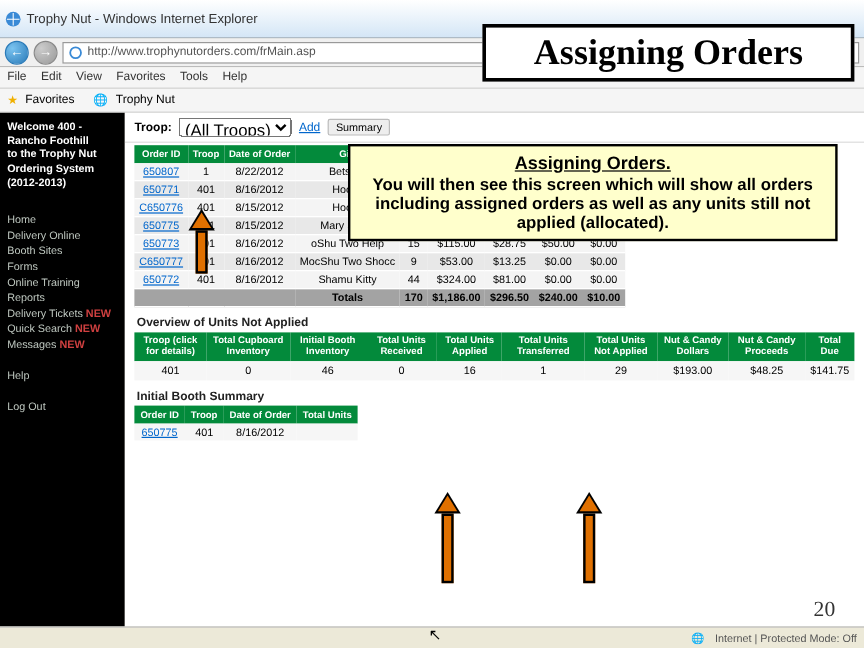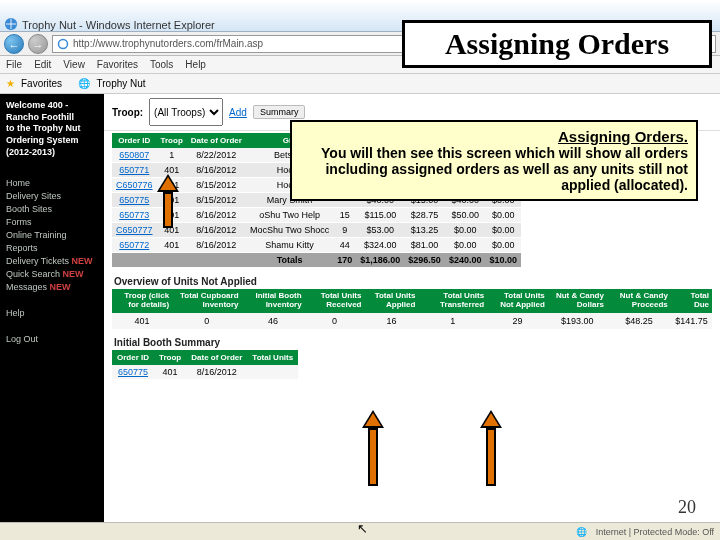--- a/index.html
+++ b/index.html
@@ -4,7 +4,7 @@
 <style>
 *{box-sizing:border-box;margin:0;padding:0;font-family:Tahoma,Arial,sans-serif}
 body{width:720px;height:540px;background:#ece9d8;font-size:11px;overflow:hidden;position:relative}
-.titlebar{height:32px;background:linear-gradient(#fff,#d4e6f6);display:flex;align-items:flex-end;padding:0 4px;border-bottom:1px solid #a0b0c0}
+.titlebar{height:32px;background:linear-gradient(#fff,#d4e6f6);display:flex;align-items:center;padding:0 4px;border-bottom:1px solid #a0b0c0}
 .titlebar .icon{width:14px;height:14px;margin-right:4px}
 .titlebar .t{font-size:11px;color:#333}
 .addr{height:24px;background:#f0f0f0;display:flex;align-items:center;border-bottom:1px solid #bbb;padding:0 4px;gap:4px}

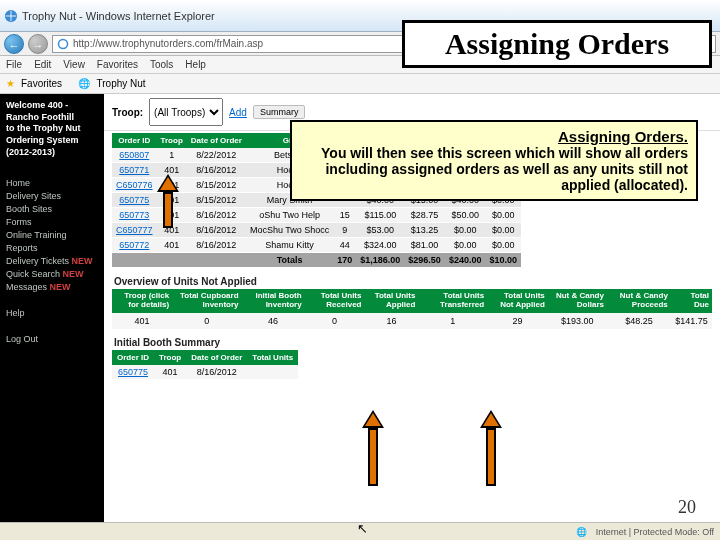--- a/index.html
+++ b/index.html
@@ -25,7 +25,7 @@
 .toprow .views{margin-left:auto;color:#ccc;font-size:9px}
 .toprow .views span{margin:0 3px;text-decoration:underline;cursor:pointer}
 .trooprow{padding:4px 8px;display:flex;align-items:center;gap:6px;font-size:10px;border-bottom:1px solid #ddd}
-.trooprow select{font-size:10px;height:28px}
+.trooprow select{font-size:14px;height:16px}
 .trooprow .tab{background:#eee;border:1px solid #bbb;padding:1px 6px;font-size:9px;border-radius:2px}
 table{border-collapse:collapse;font-size:9px}
 .orders{margin:2px 8px}

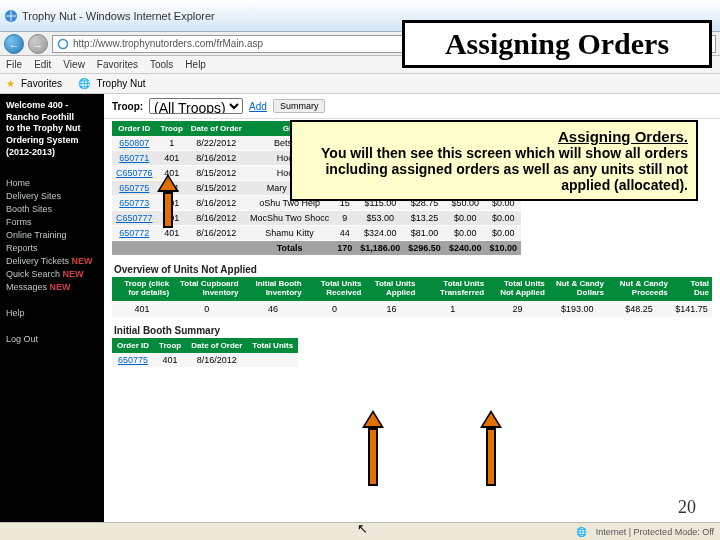--- a/index.html
+++ b/index.html
@@ -45,7 +45,7 @@
 .arrow .head{width:0;height:0;border-left:11px solid transparent;border-right:11px solid transparent;border-bottom:18px solid #000;margin-left:-2px;position:relative}
 .arrow .head:after{content:"";position:absolute;left:-8px;top:3px;width:0;height:0;border-left:8px solid transparent;border-right:8px solid transparent;border-bottom:13px solid #e07000}
 .callout-title{position:absolute;top:20px;right:8px;width:310px;background:#fff;border:3px solid #000;text-align:center;font-family:"Times New Roman",serif;font-weight:bold;font-size:30px;padding:4px 0;z-index:50}
-.callout-body{position:absolute;top:120px;left:290px;width:408px;background:#ffffcc;border:2px solid #000;padding:6px 8px;font-family:"Times New Roman",serif;font-size:14px;z-index:50;text-align:right}
+.callout-body{position:absolute;top:120px;left:290px;width:408px;background:#ffffcc;border:2px solid #000;padding:6px 8px;font-family:"Times New Roman",serif;font-size:14px;z-index:50;text-align:center}
 .callout-body .h{font-weight:bold;text-decoration:underline;font-size:15px}
 .callout-body .b{font-weight:bold}
 .pagenum{position:absolute;right:24px;bottom:22px;font-family:"Times New Roman",serif;font-size:18px;color:#333;z-index:40}

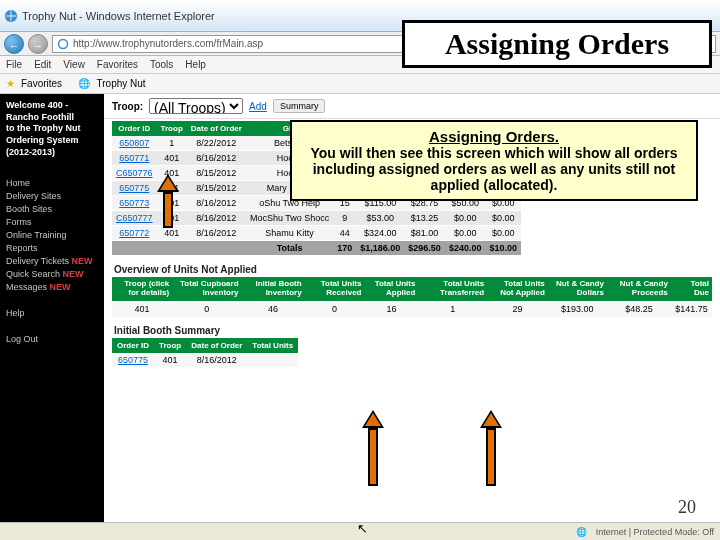--- a/index.html
+++ b/index.html
@@ -98,7 +98,7 @@
       <span>to the Trophy Nut Ordering System (2012-2013)</span>
     </div>
     <a>Home</a>
-    <a>Delivery Sites</a>
+    <a>Delivery Online</a>
     <a>Booth Sites</a>
     <a>Forms</a>
     <a>Online Training</a>

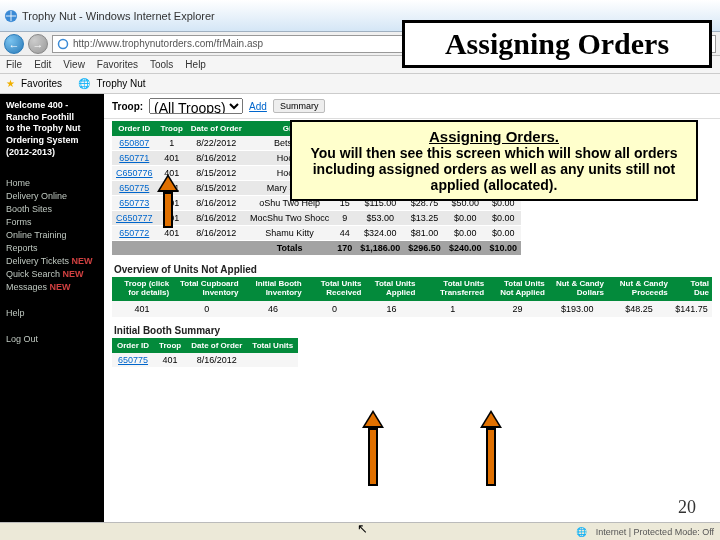--- a/index.html
+++ b/index.html
@@ -35,7 +35,7 @@
 .orders tr:last-child td{background:#a3a3a3;font-weight:bold}
 .secthead{font-weight:bold;font-size:10px;margin:8px 10px 2px;color:#222}
 .nap{margin:2px 8px;width:calc(100% - 16px)}
-.nap th{background:#038a3b;color:#fff;padding:3px 3px;text-align:right;font-size:8px;font-weight:bold;line-height:1.1}
+.nap th{background:#038a3b;color:#fff;padding:3px 3px;text-align:center;font-size:8px;font-weight:bold;line-height:1.1}
 .nap td{background:#f6f6f6;padding:3px 4px;text-align:center}
 .ibo{margin:2px 8px}
 .ibo th{background:#038a3b;color:#fff;padding:3px 5px;text-align:center;font-size:8px;font-weight:bold}

